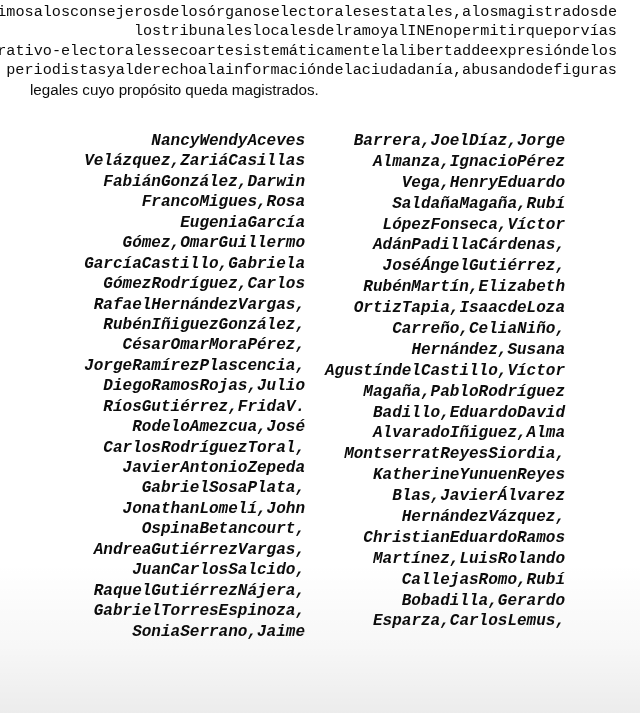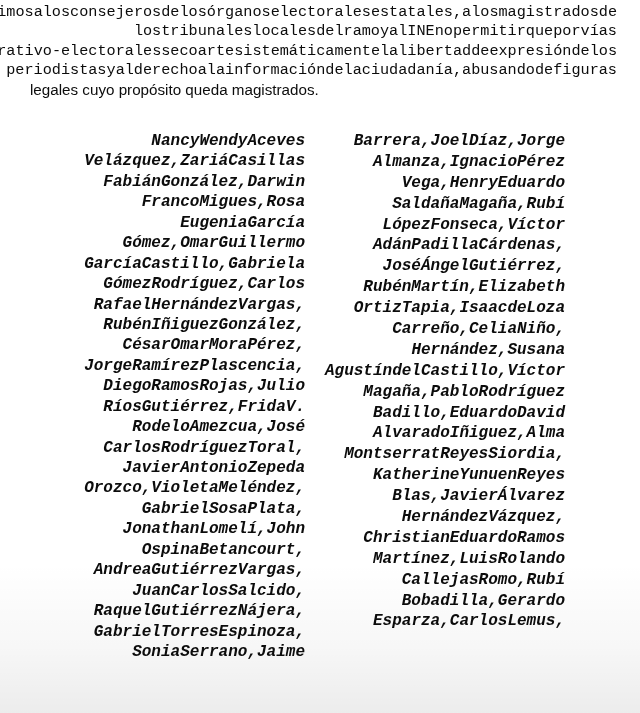--- a/index.html
+++ b/index.html
@@ -209,11 +209,6 @@
           <span>Zepeda</span>
         </div>
         <div class="line just">
-          <span>Orozco,</span>
-          <span>Violeta</span>
-          <span>Meléndez,</span>
-        </div>
-        <div class="line just">
           <span>Gabriel</span>
           <span>Sosa</span>
           <span>Plata,</span>

